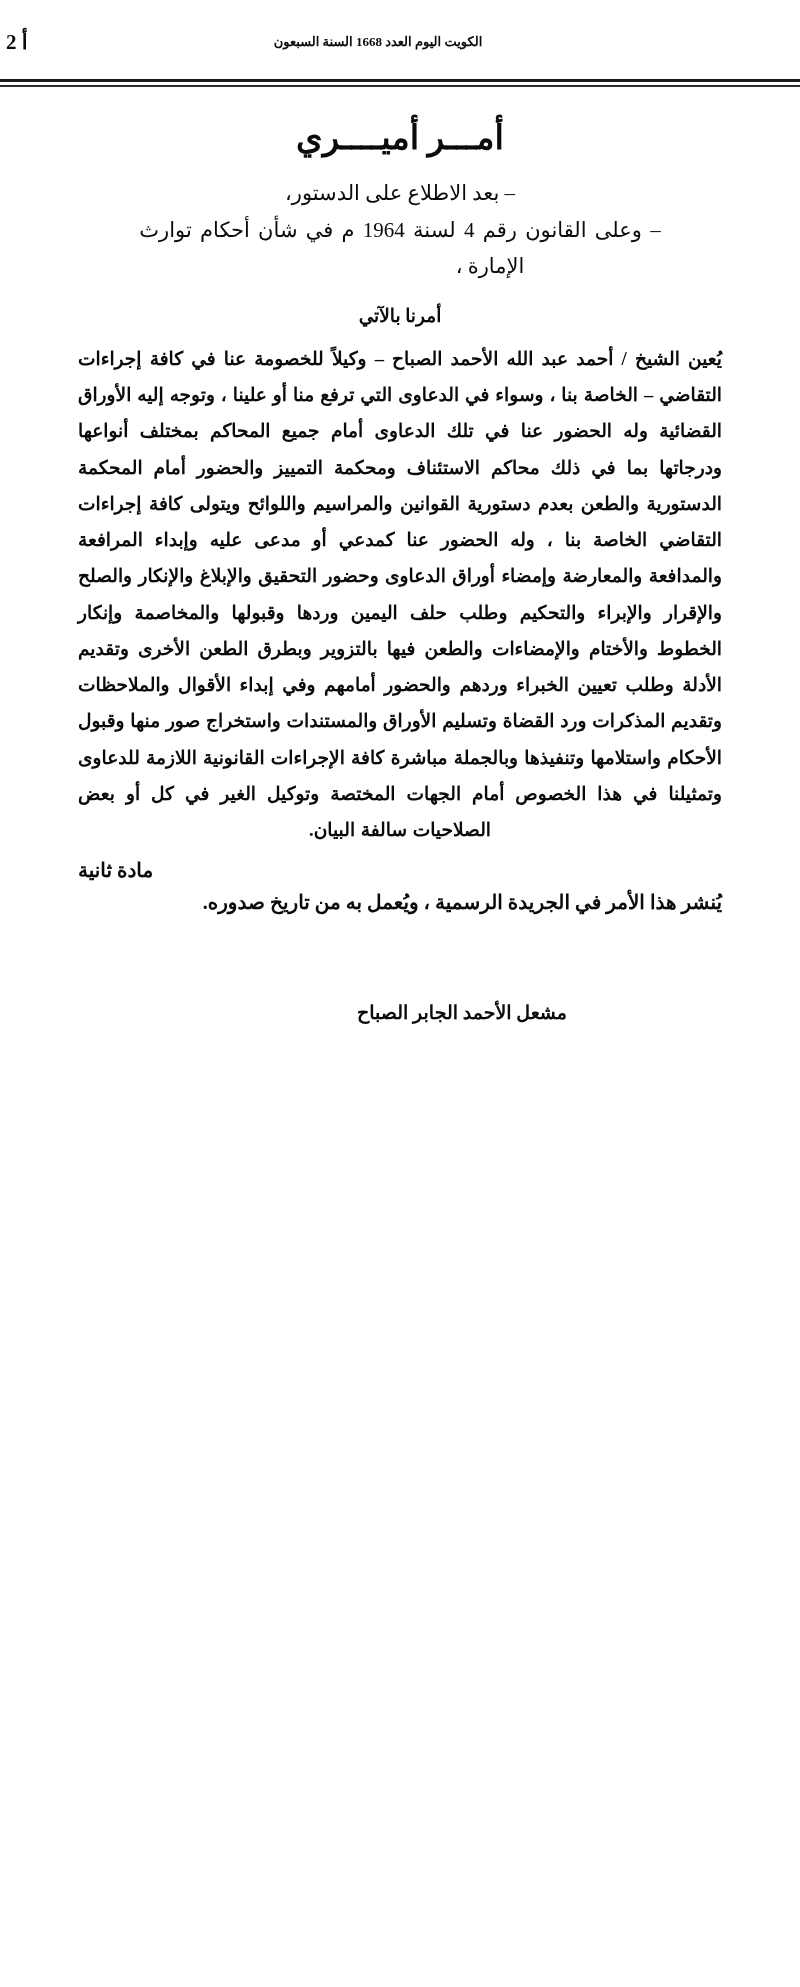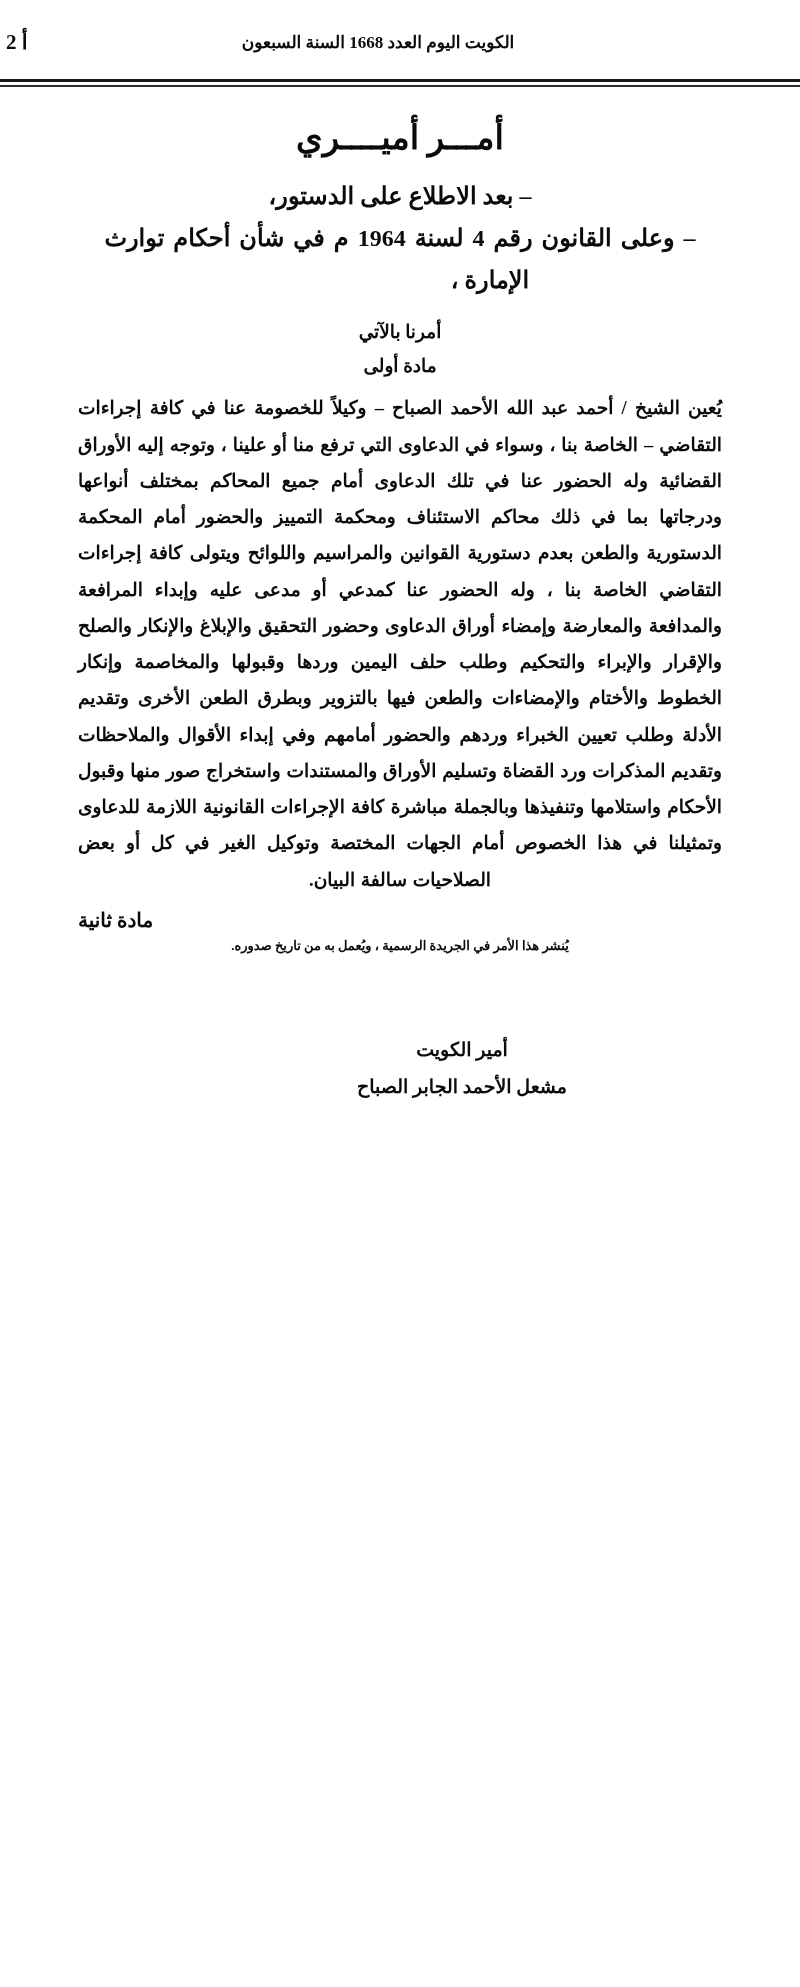--- a/index.html
+++ b/index.html
@@ -34,7 +34,7 @@
     justify-content: center;
   }
   .masthead-title {
-    font-size: 17px;
+    font-size: 13px;
     font-weight: 700;
     letter-spacing: 0px;
     white-space: nowrap;

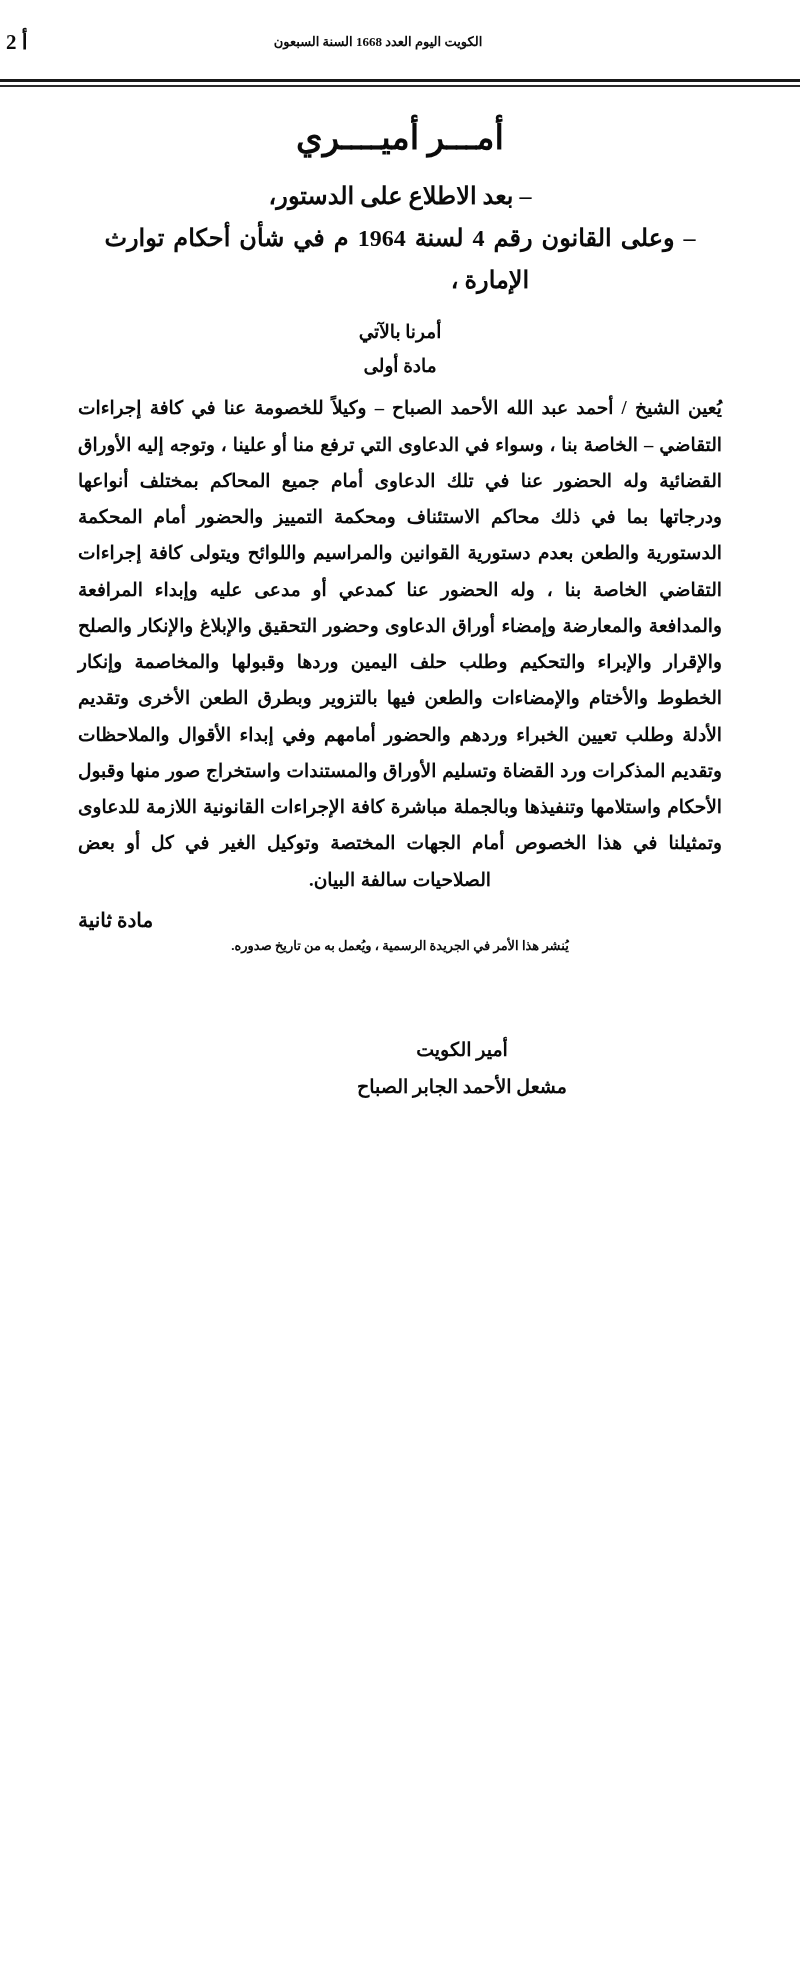--- a/index.html
+++ b/index.html
@@ -99,8 +99,8 @@
   .preamble {
     margin: 16px 0 0 0;
     text-align: center;
-    font-size: 24px;
-    font-weight: 700;
+    font-size: 21px;
+    font-weight: 400;
     line-height: 1.75;
   }
   .preamble .clause {

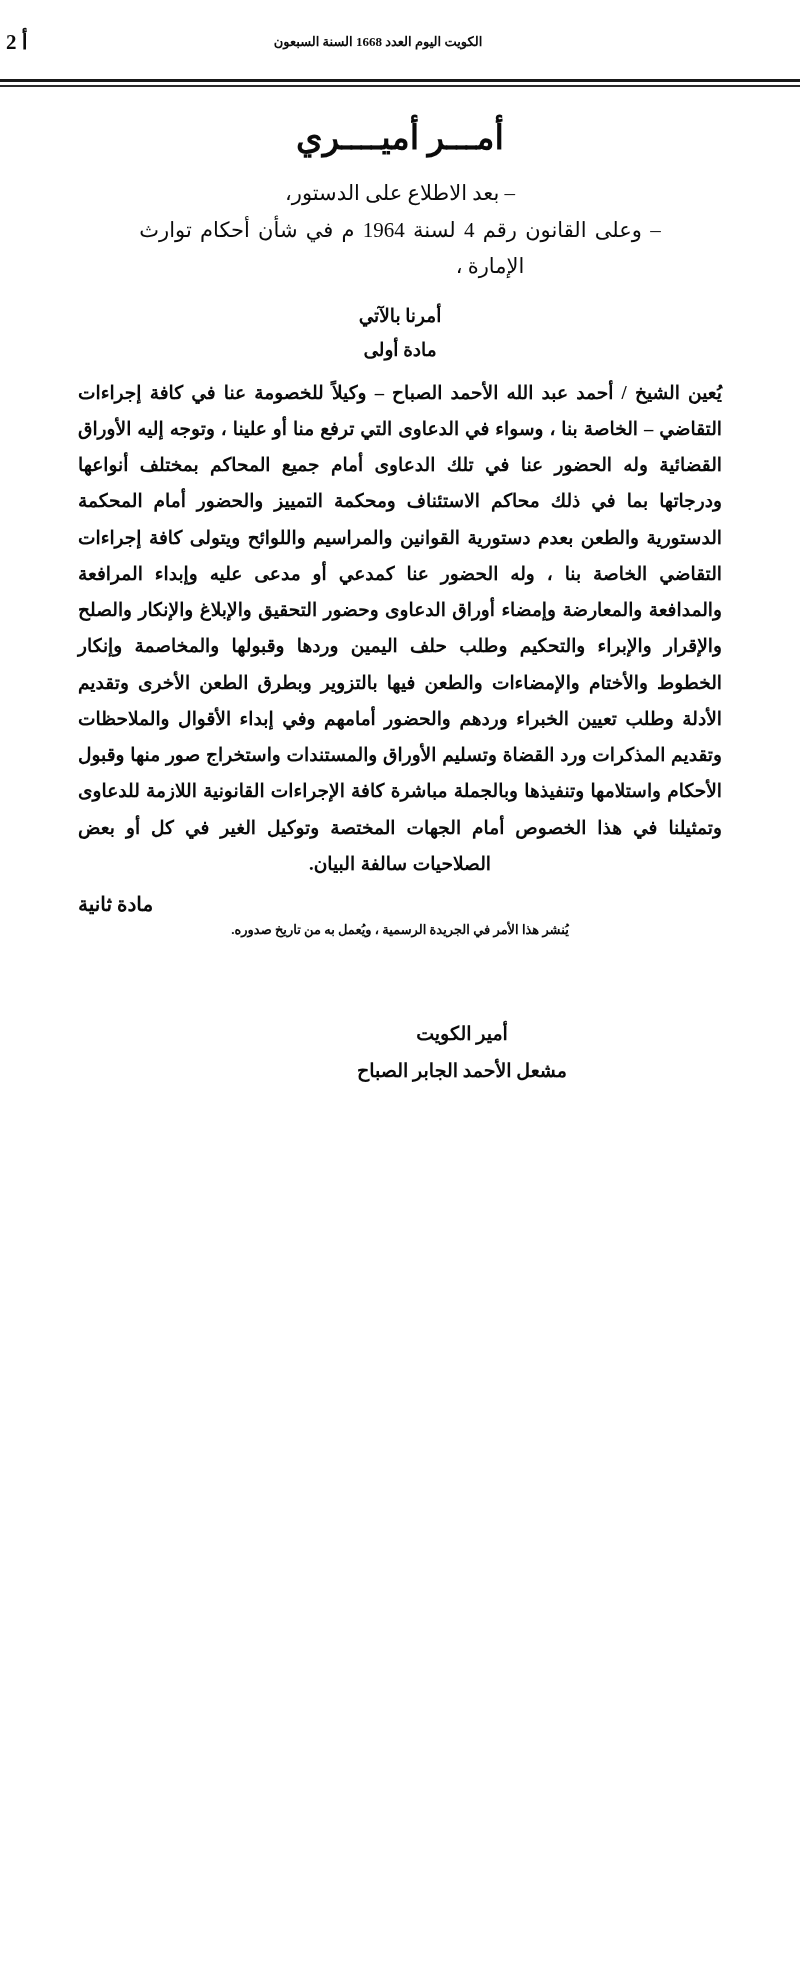--- a/index.html
+++ b/index.html
@@ -200,7 +200,6 @@
 
   <div class="center-line">أمرنا بالآتي</div>
 
-  <div class="center-line tight">مادة أولى</div>
 
   <p class="body-text">يُعين الشيخ / أحمد عبد الله الأحمد الصباح – وكيلاً للخصومة عنا في كافة إجراءات التقاضي – الخاصة بنا ، وسواء في الدعاوى التي ترفع منا أو علينا ، وتوجه إليه الأوراق القضائية وله الحضور عنا في تلك الدعاوى أمام جميع المحاكم بمختلف أنواعها ودرجاتها بما في ذلك محاكم الاستئناف ومحكمة التمييز والحضور أمام المحكمة الدستورية والطعن بعدم دستورية القوانين والمراسيم واللوائح ويتولى كافة إجراءات التقاضي الخاصة بنا ، وله الحضور عنا كمدعي أو مدعى عليه وإبداء المرافعة والمدافعة والمعارضة وإمضاء أوراق الدعاوى وحضور التحقيق والإبلاغ والإنكار والصلح والإقرار والإبراء والتحكيم وطلب حلف اليمين وردها وقبولها والمخاصمة وإنكار الخطوط والأختام والإمضاءات والطعن فيها بالتزوير وبطرق الطعن الأخرى وتقديم الأدلة وطلب تعيين الخبراء وردهم والحضور أمامهم وفي إبداء الأقوال والملاحظات وتقديم المذكرات ورد القضاة وتسليم الأوراق والمستندات واستخراج صور منها وقبول الأحكام واستلامها وتنفيذها وبالجملة مباشرة كافة الإجراءات القانونية اللازمة للدعاوى وتمثيلنا في هذا الخصوص أمام الجهات المختصة وتوكيل الغير في كل أو بعض الصلاحيات سالفة البيان.</p>
 

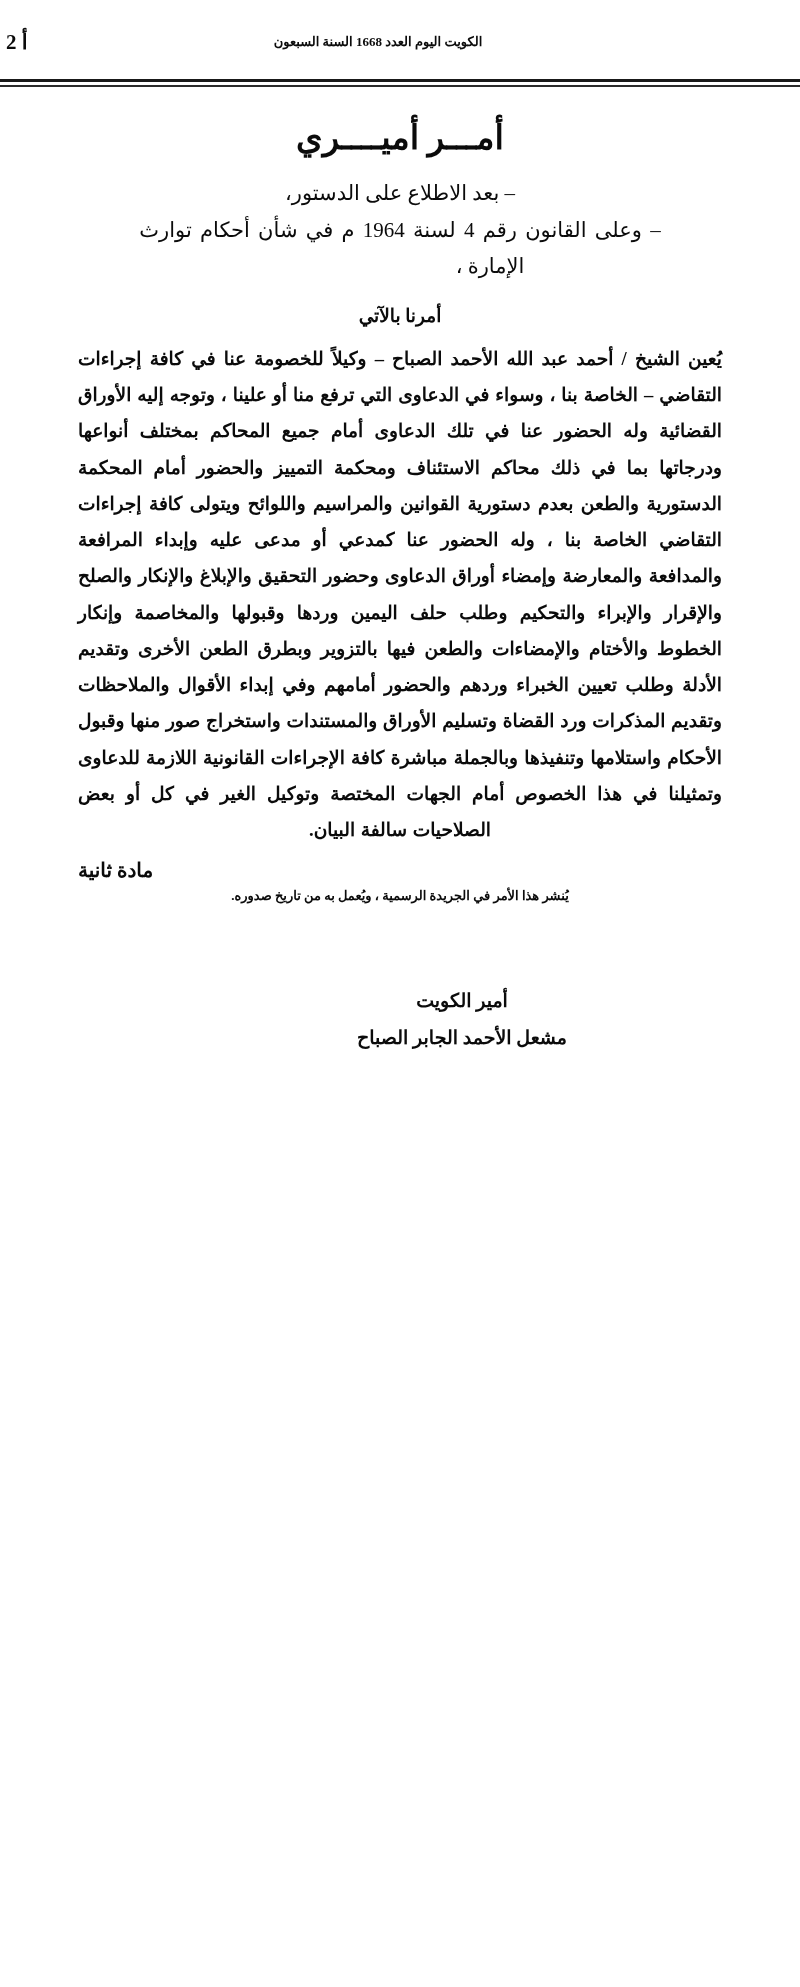--- a/index.html
+++ b/index.html
@@ -145,8 +145,8 @@
     margin: 10px 0 2px 0;
   }
   .article-body {
-    text-align: center;
-    font-size: 13px;
+    text-align: right;
+    font-size: 20px;
     font-weight: 700;
     line-height: 1.8;
     margin: 0;

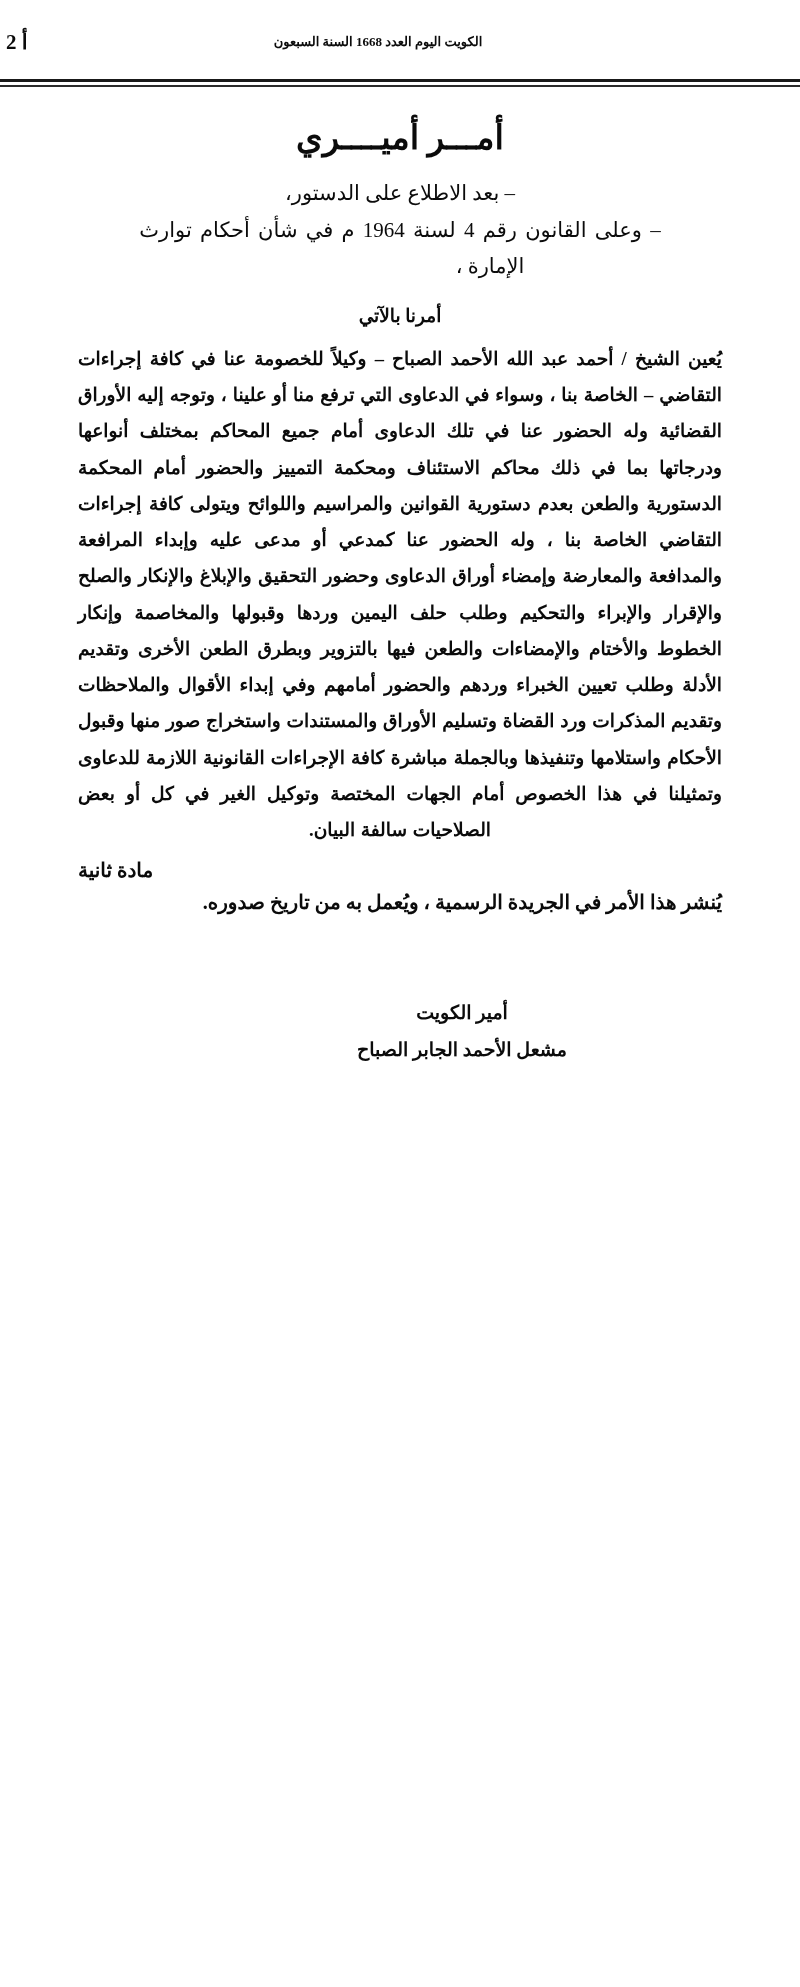--- a/index.html
+++ b/index.html
@@ -208,7 +208,6 @@
   <p class="article-body">يُنشر هذا الأمر في الجريدة الرسمية ، ويُعمل به من تاريخ صدوره.</p>
 
   <div class="signature">
-    <span class="role">أمير الكويت</span>
     <span class="name">مشعل الأحمد الجابر الصباح</span>
   </div>
 

